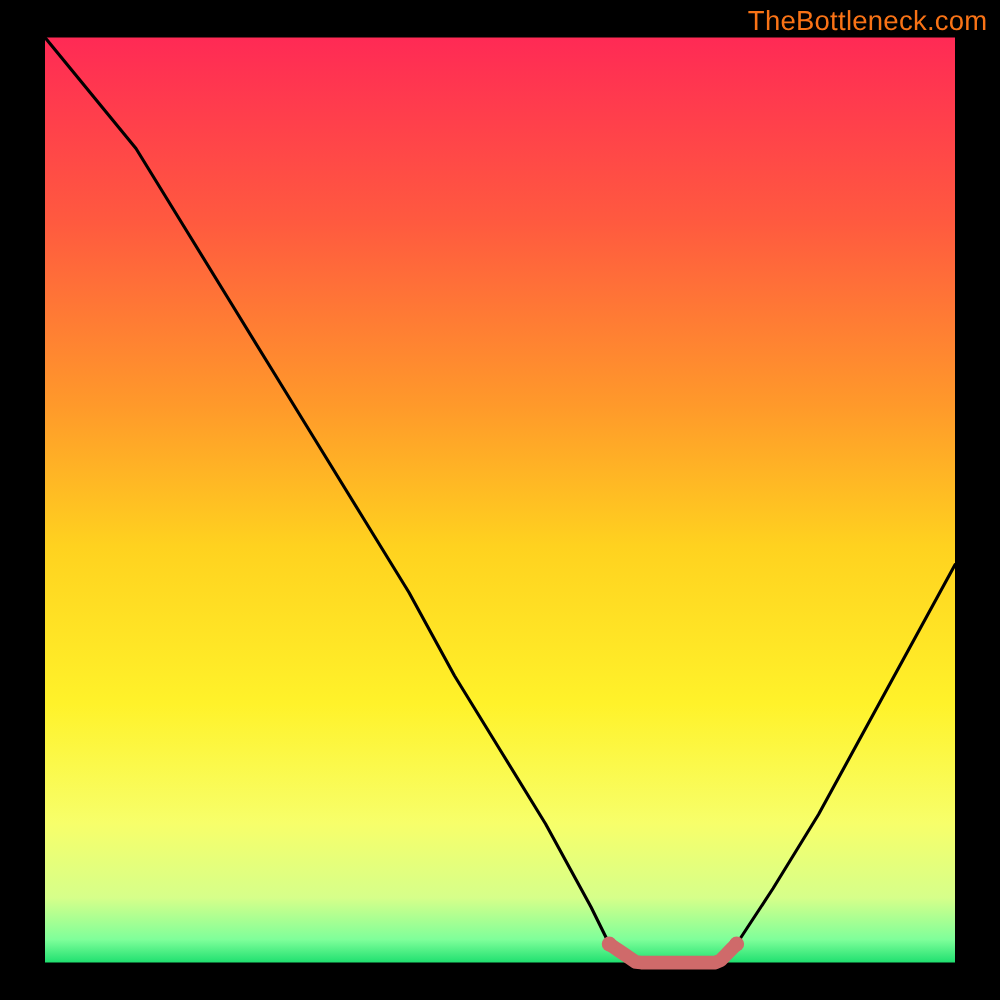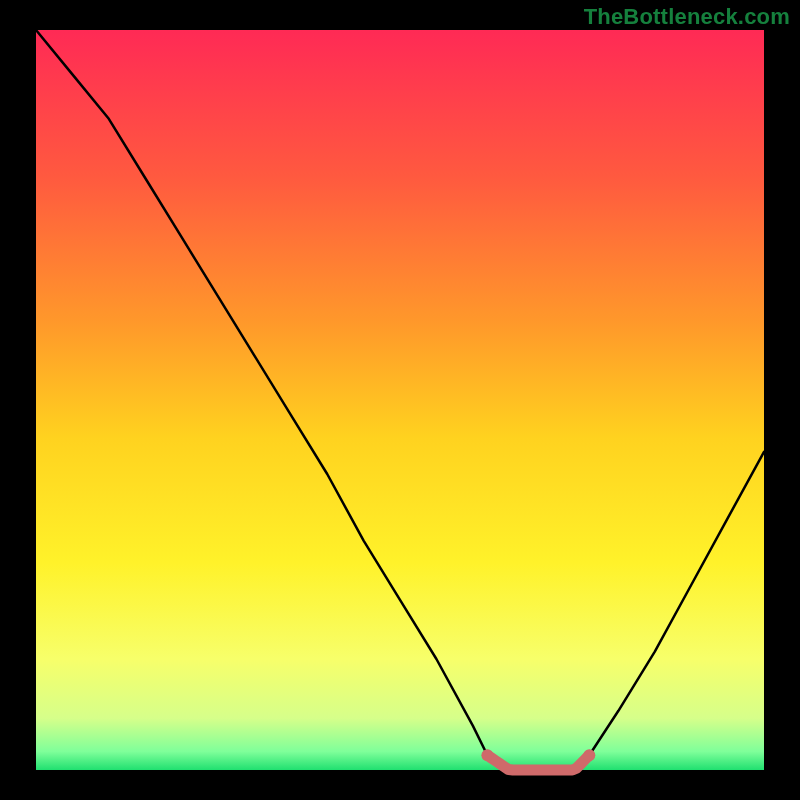--- a/index.html
+++ b/index.html
@@ -21,9 +21,9 @@
     position: absolute;
     top: 4px;
     right: 10px;
-    color: #15803d;
+    color: #f97316;
     font-size: 22px;
-    font-weight: 700;
+    font-weight: 400;
     letter-spacing: 0.2px;
     z-index: 10;
   }

